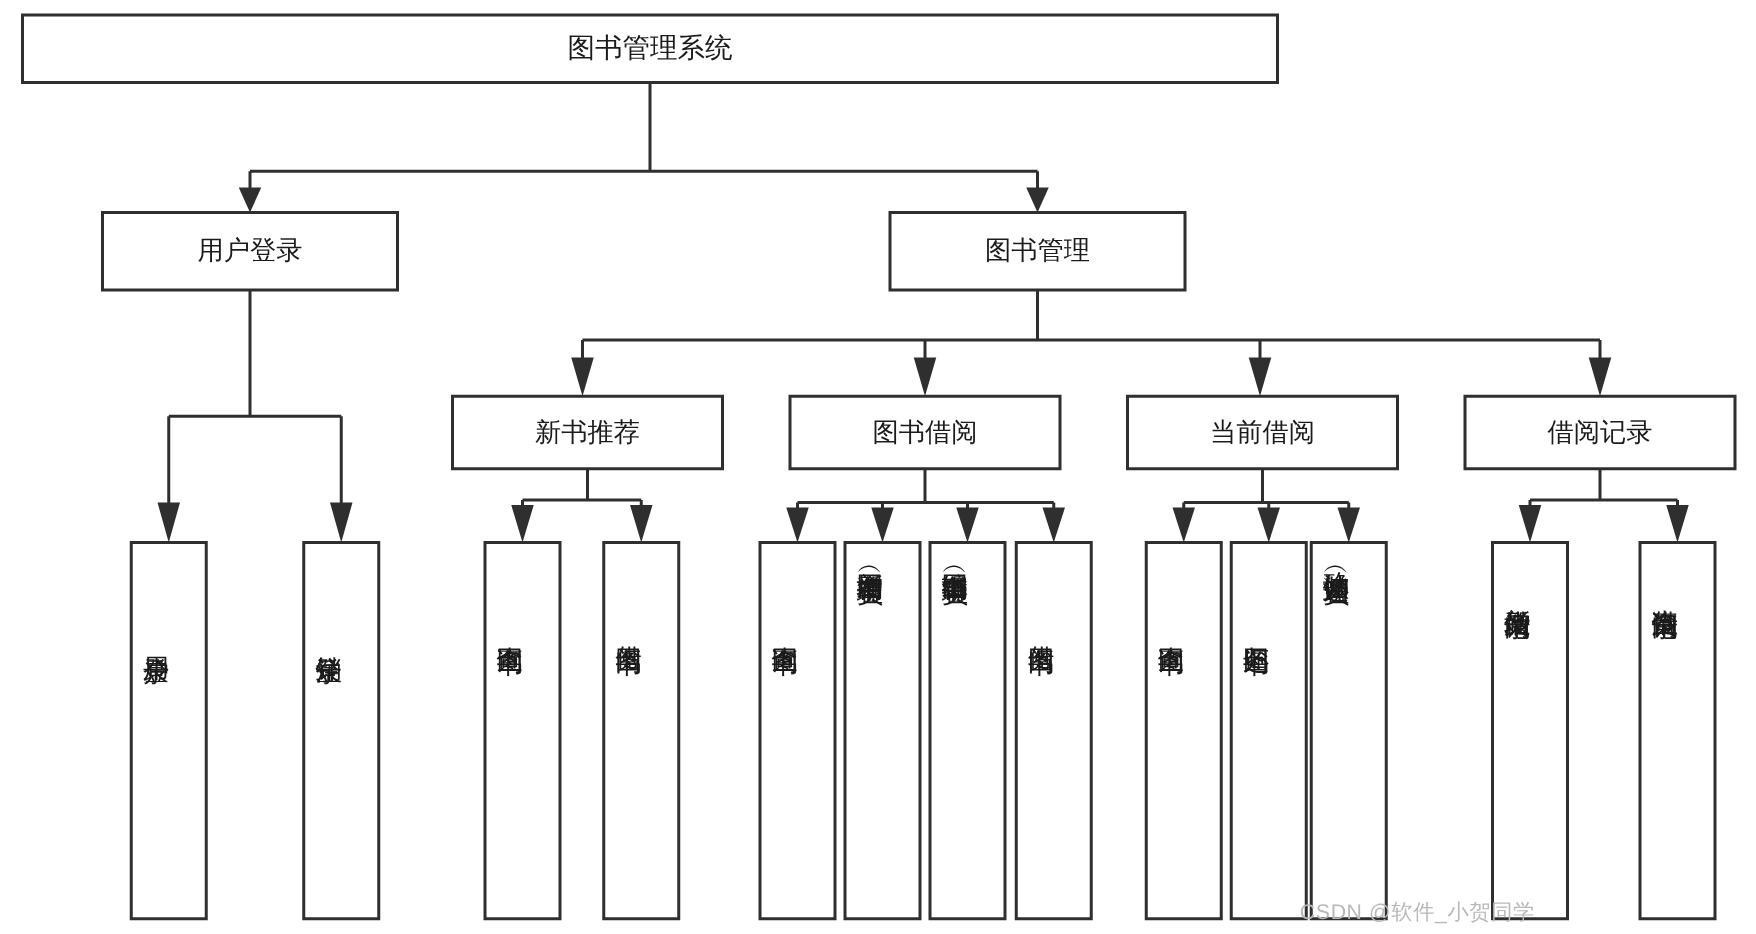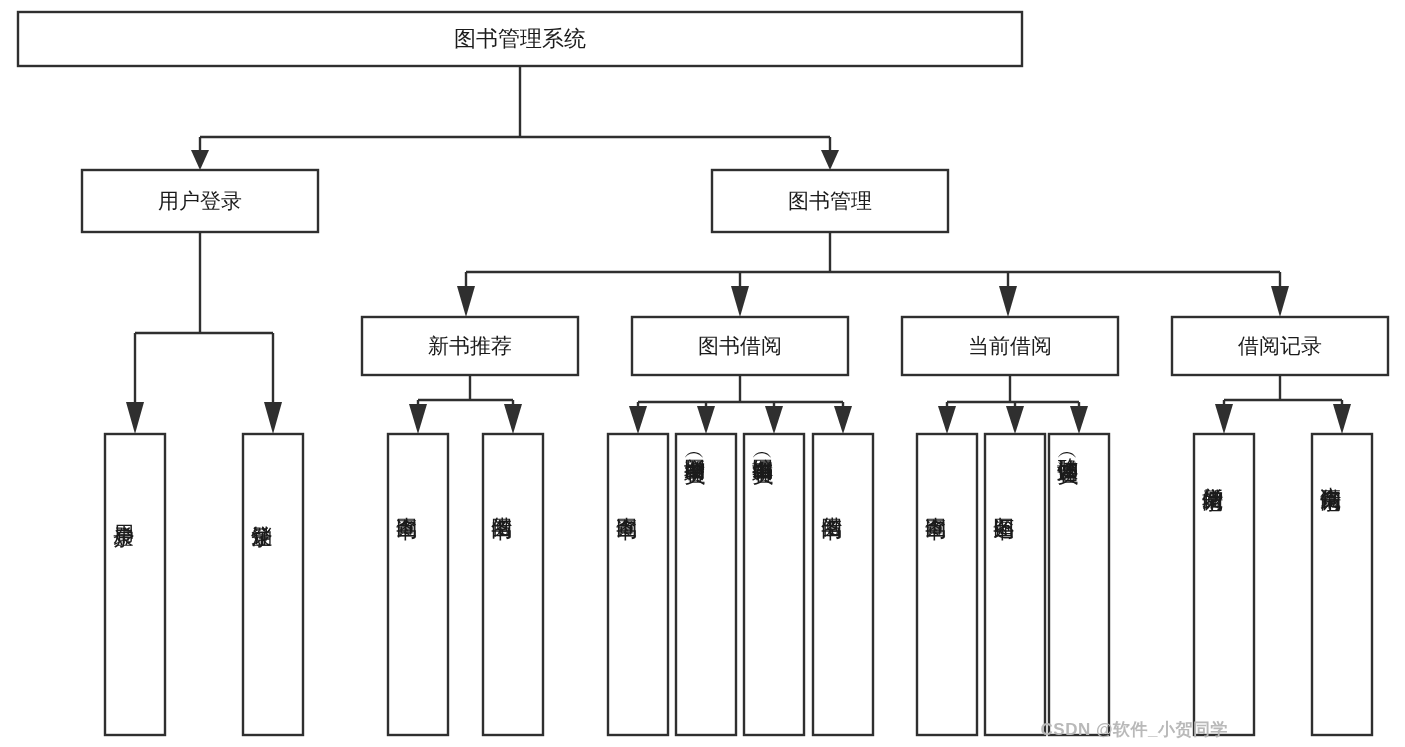--- a/index.html
+++ b/index.html
@@ -79,7 +79,6 @@
     color: #b9b9b9;
     letter-spacing: 0.5px;
     white-space: nowrap;
-    font-weight: bold;
   }
 </style>
 </head>

